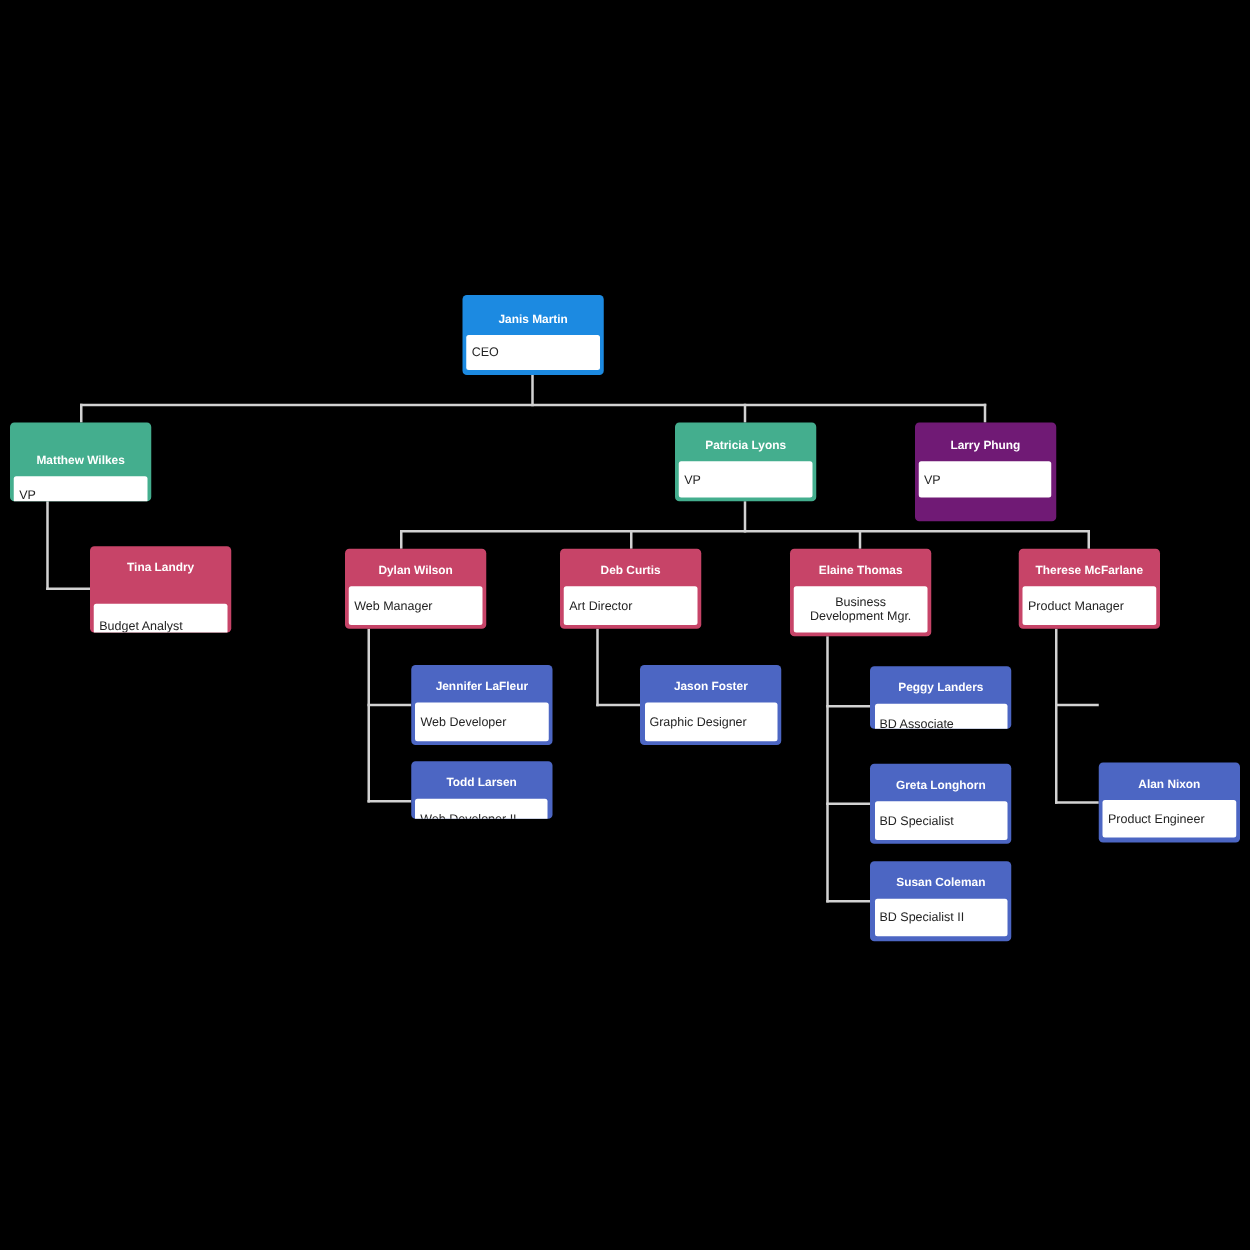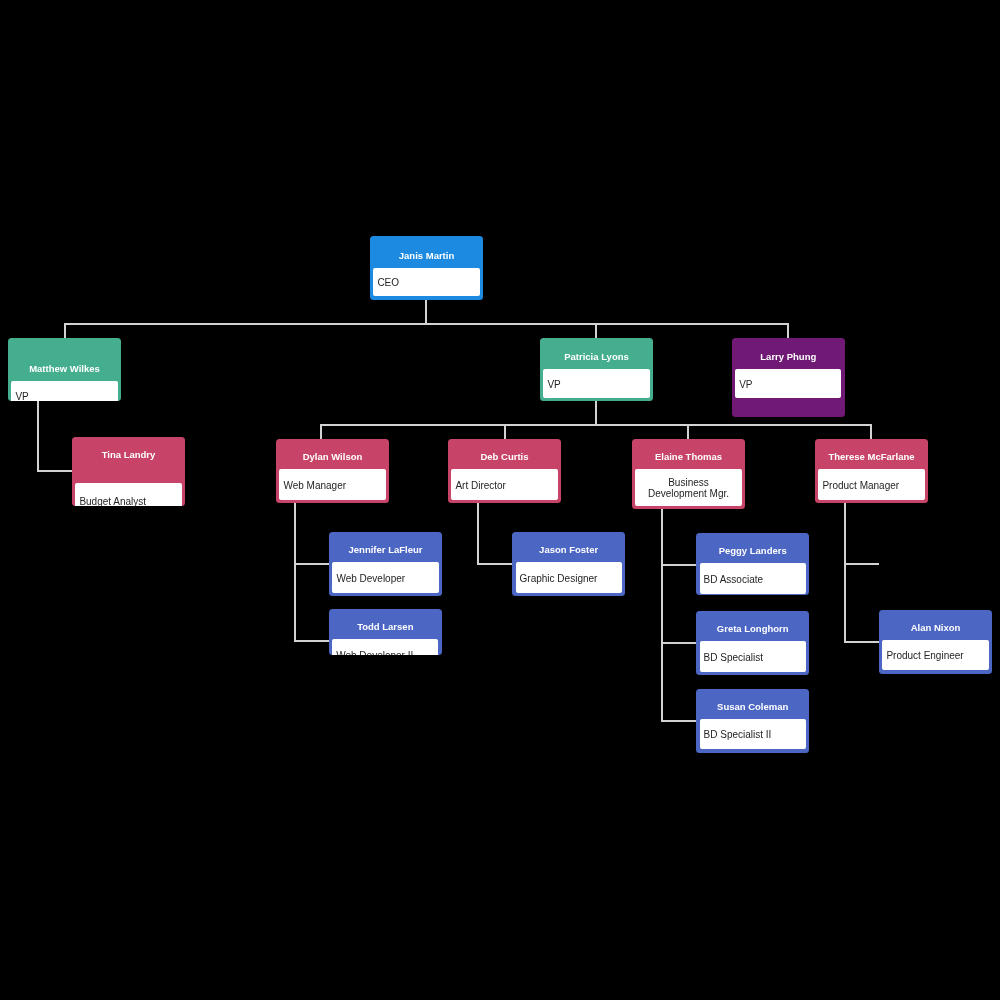--- a/index.html
+++ b/index.html
@@ -185,7 +185,7 @@
         <span class="node-title">Graphic Designer</span>
       </div>
     </div>
-    <div class="node" style="left: 696.2px; top: 532.8px; width: 113px; height: 62px; background: rgb(76, 102, 195);">
+    <div class="node" style="left: 696.2px; top: 532.8px; width: 113px; height: 50px; background: rgb(76, 102, 195);">
       <div class="node-header" style="height: 30.4px;">
         <span class="node-name">Peggy Landers</span>
       </div>

